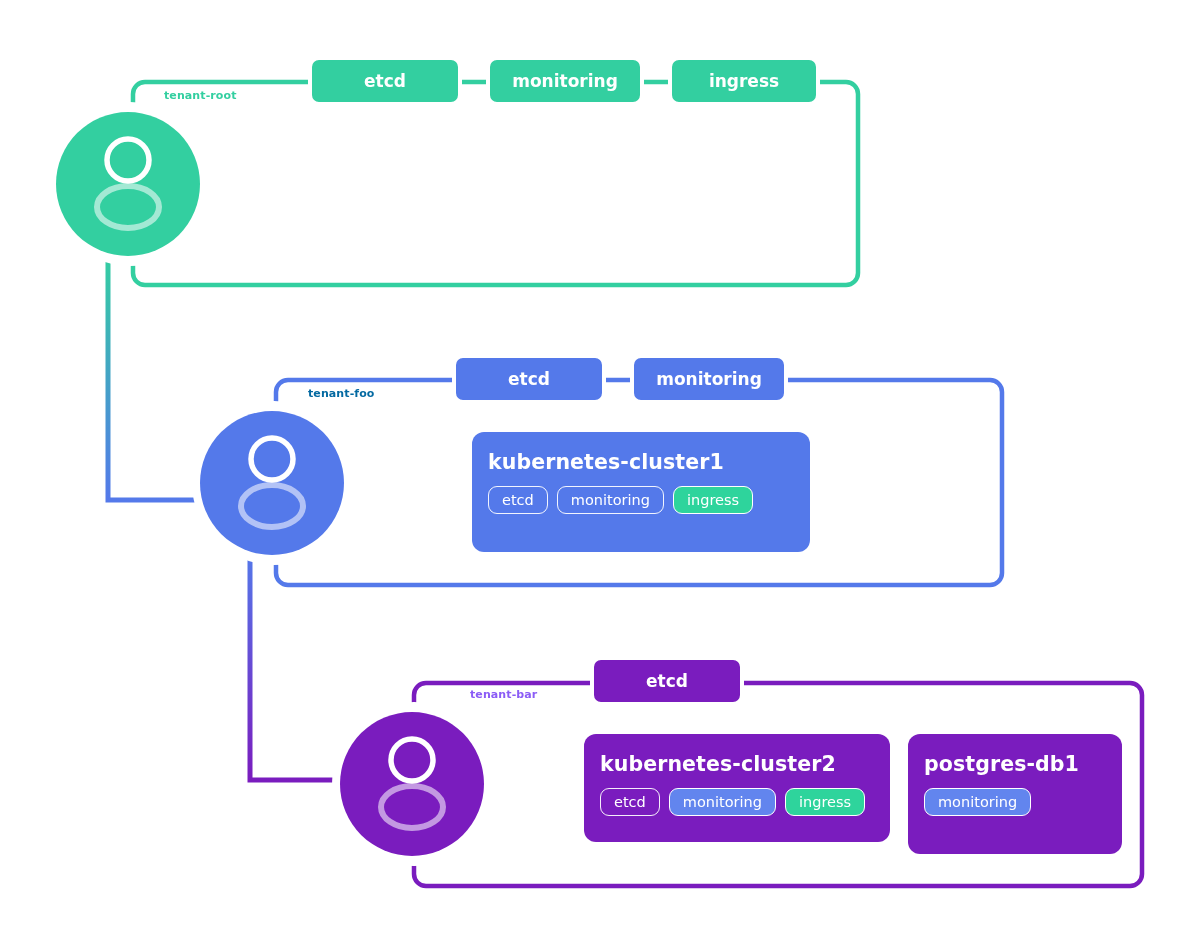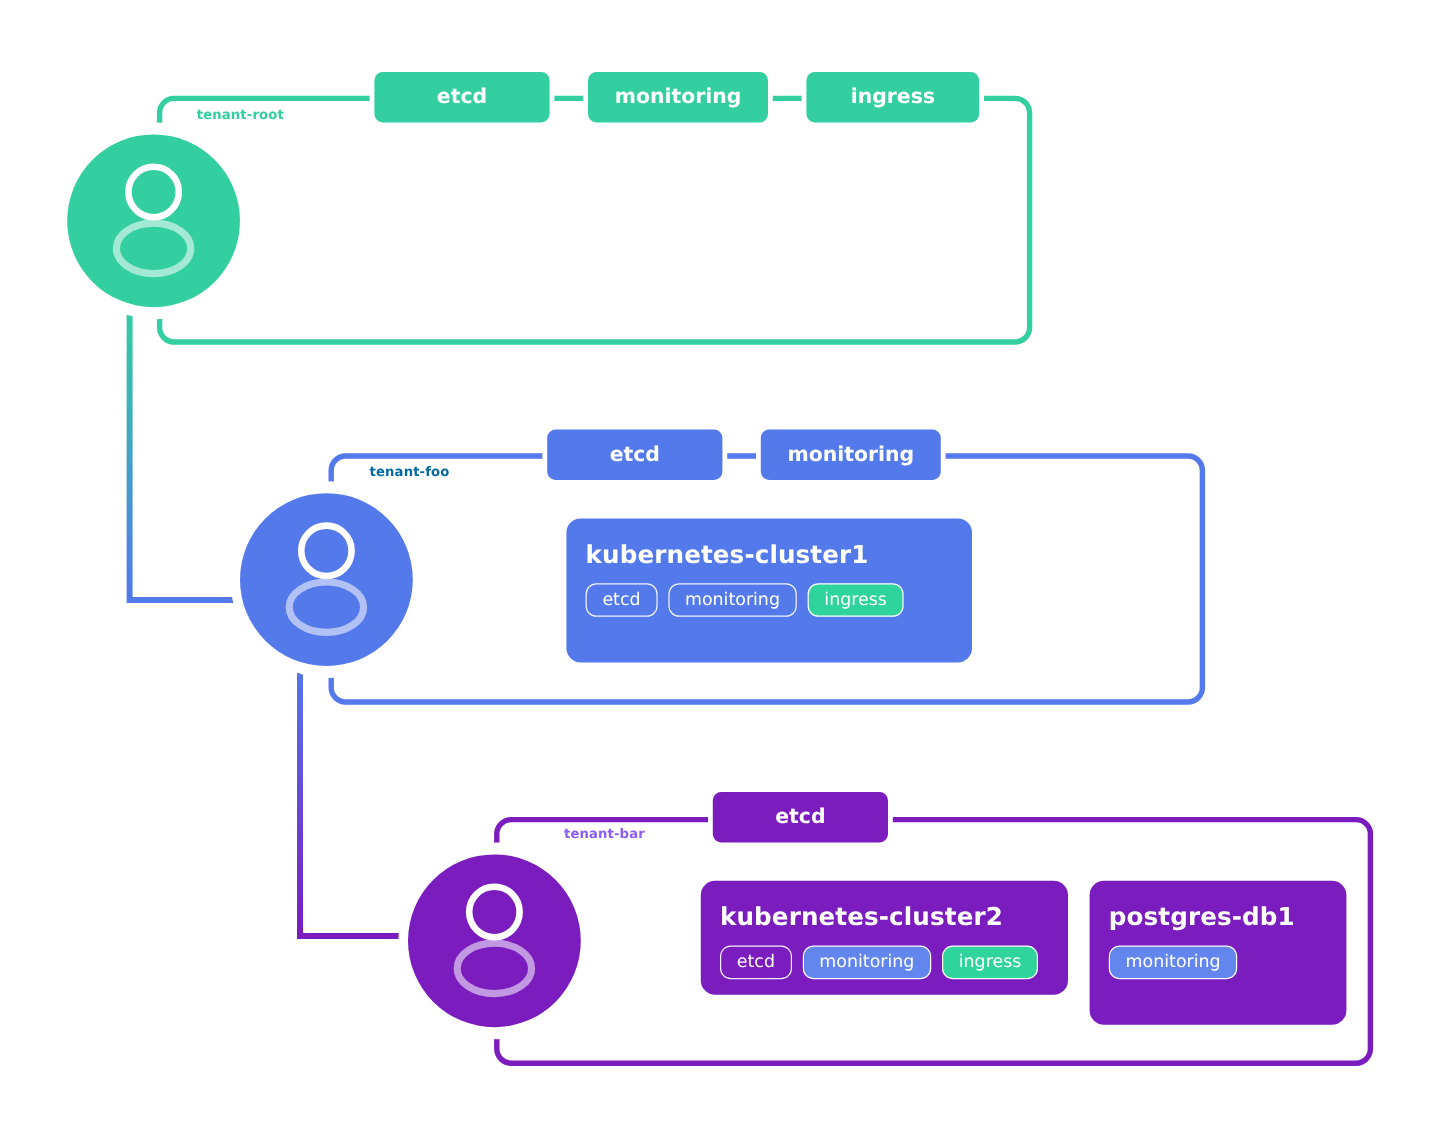--- a/index.html
+++ b/index.html
@@ -89,7 +89,7 @@
     </div>
   </div>
 
-  <div class="card" style="left:584px;top:734px;width:306px;height:95px;background:#7A1CBE;">
+  <div class="card" style="left:584px;top:734px;width:306px;height:108px;background:#7A1CBE;">
     <div class="card-title">kubernetes-cluster2</div>
     <div class="chips">
       <span class="chip">etcd</span>

